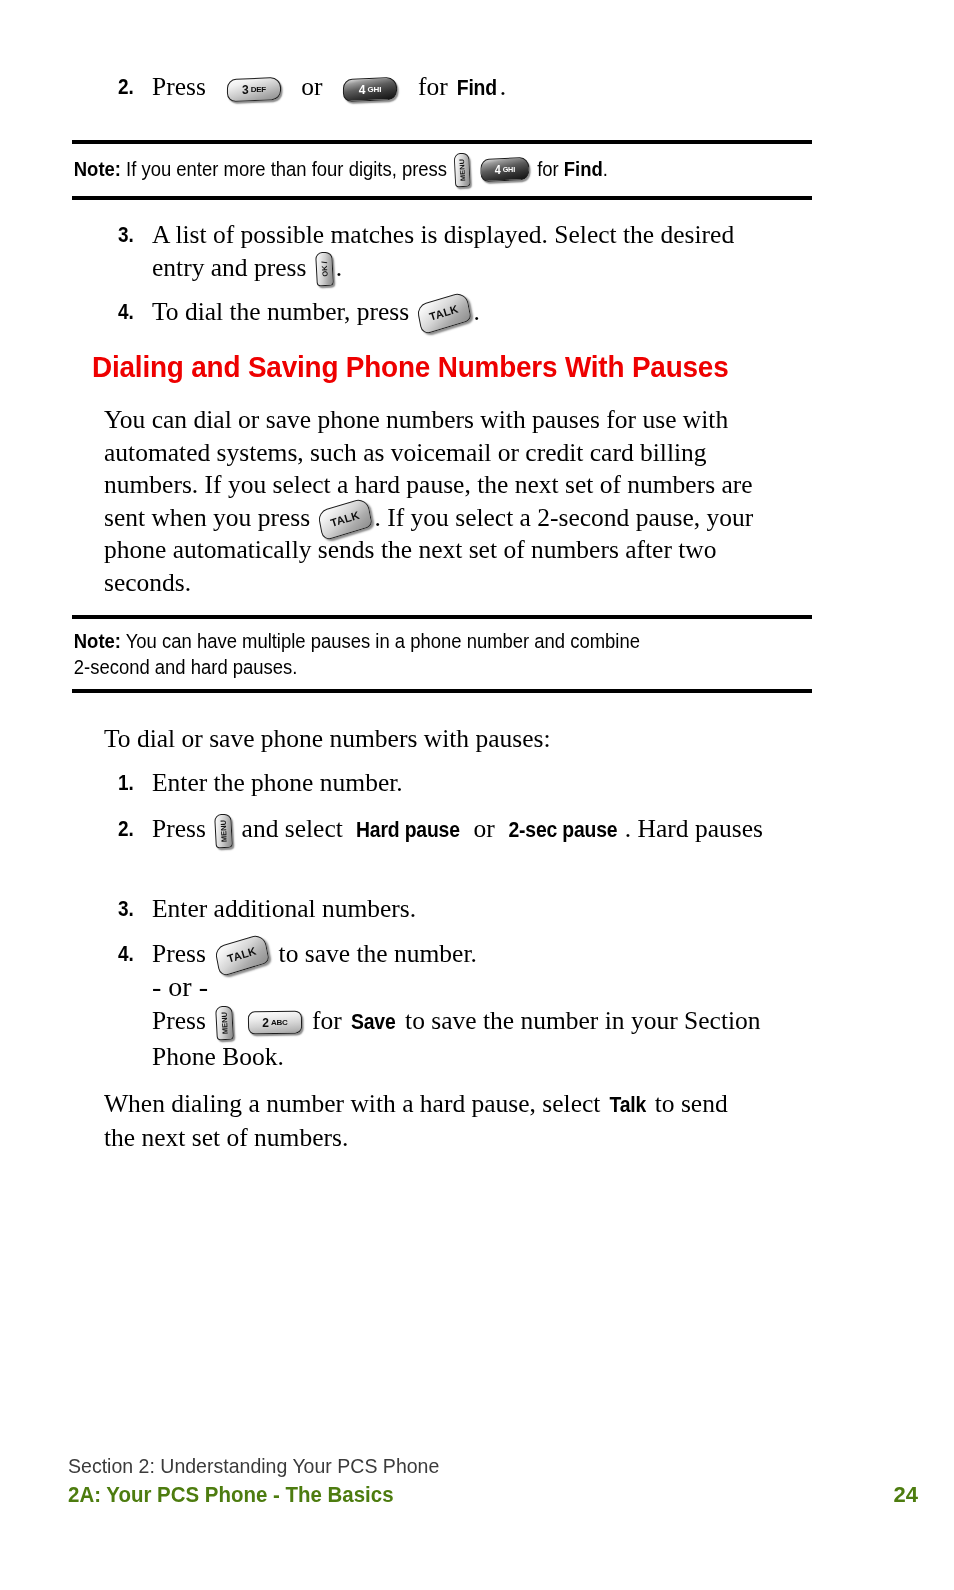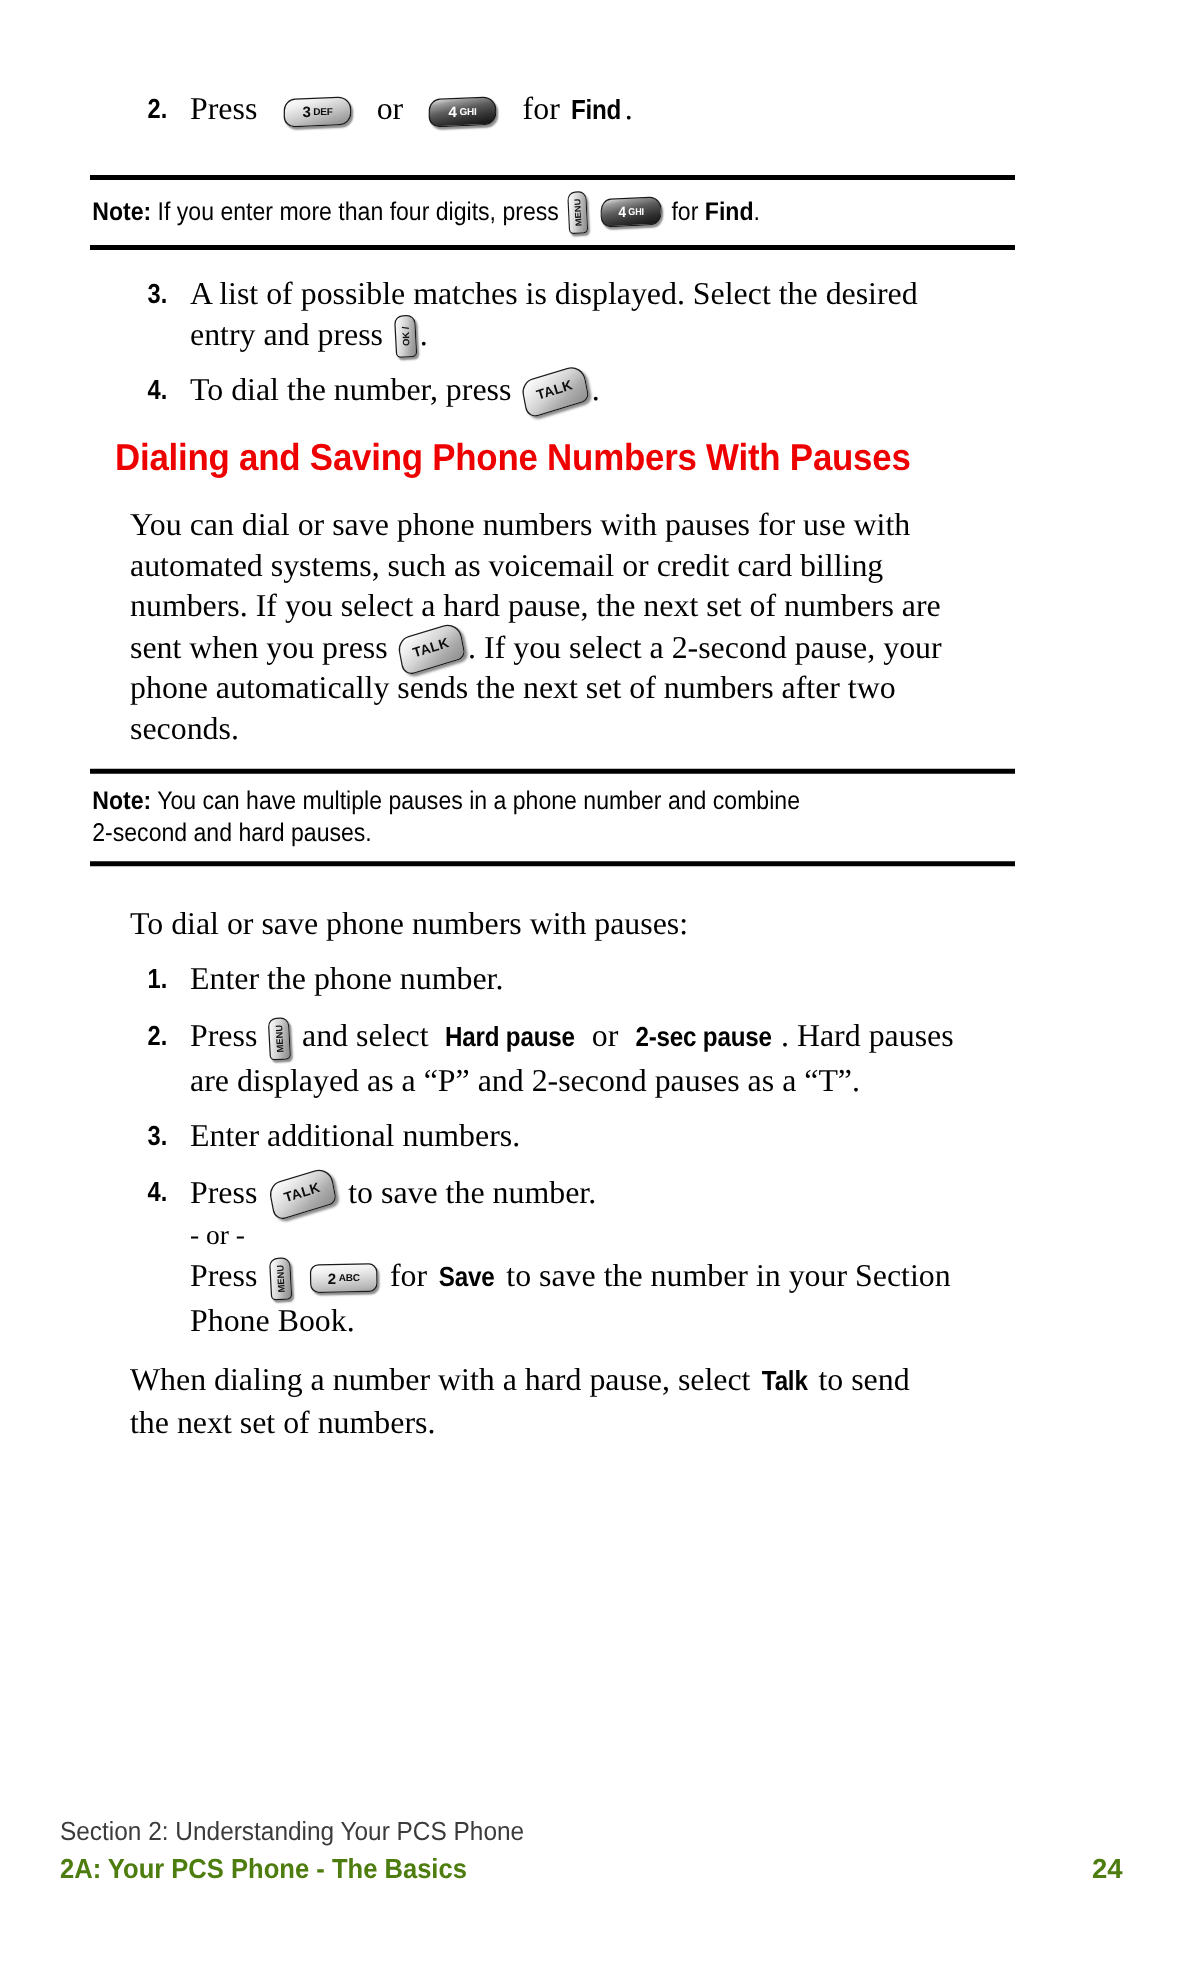--- a/index.html
+++ b/index.html
@@ -370,7 +370,6 @@
       <span class="kbd-bold">Hard pause</span>
       <span>or</span>
       <span class="kbd-bold">2-sec pause</span><span>. Hard pauses</span><br>
-      <span>are displayed as a “P” and 2-second pauses as a “T”.</span>
     </span>
   </div>
 

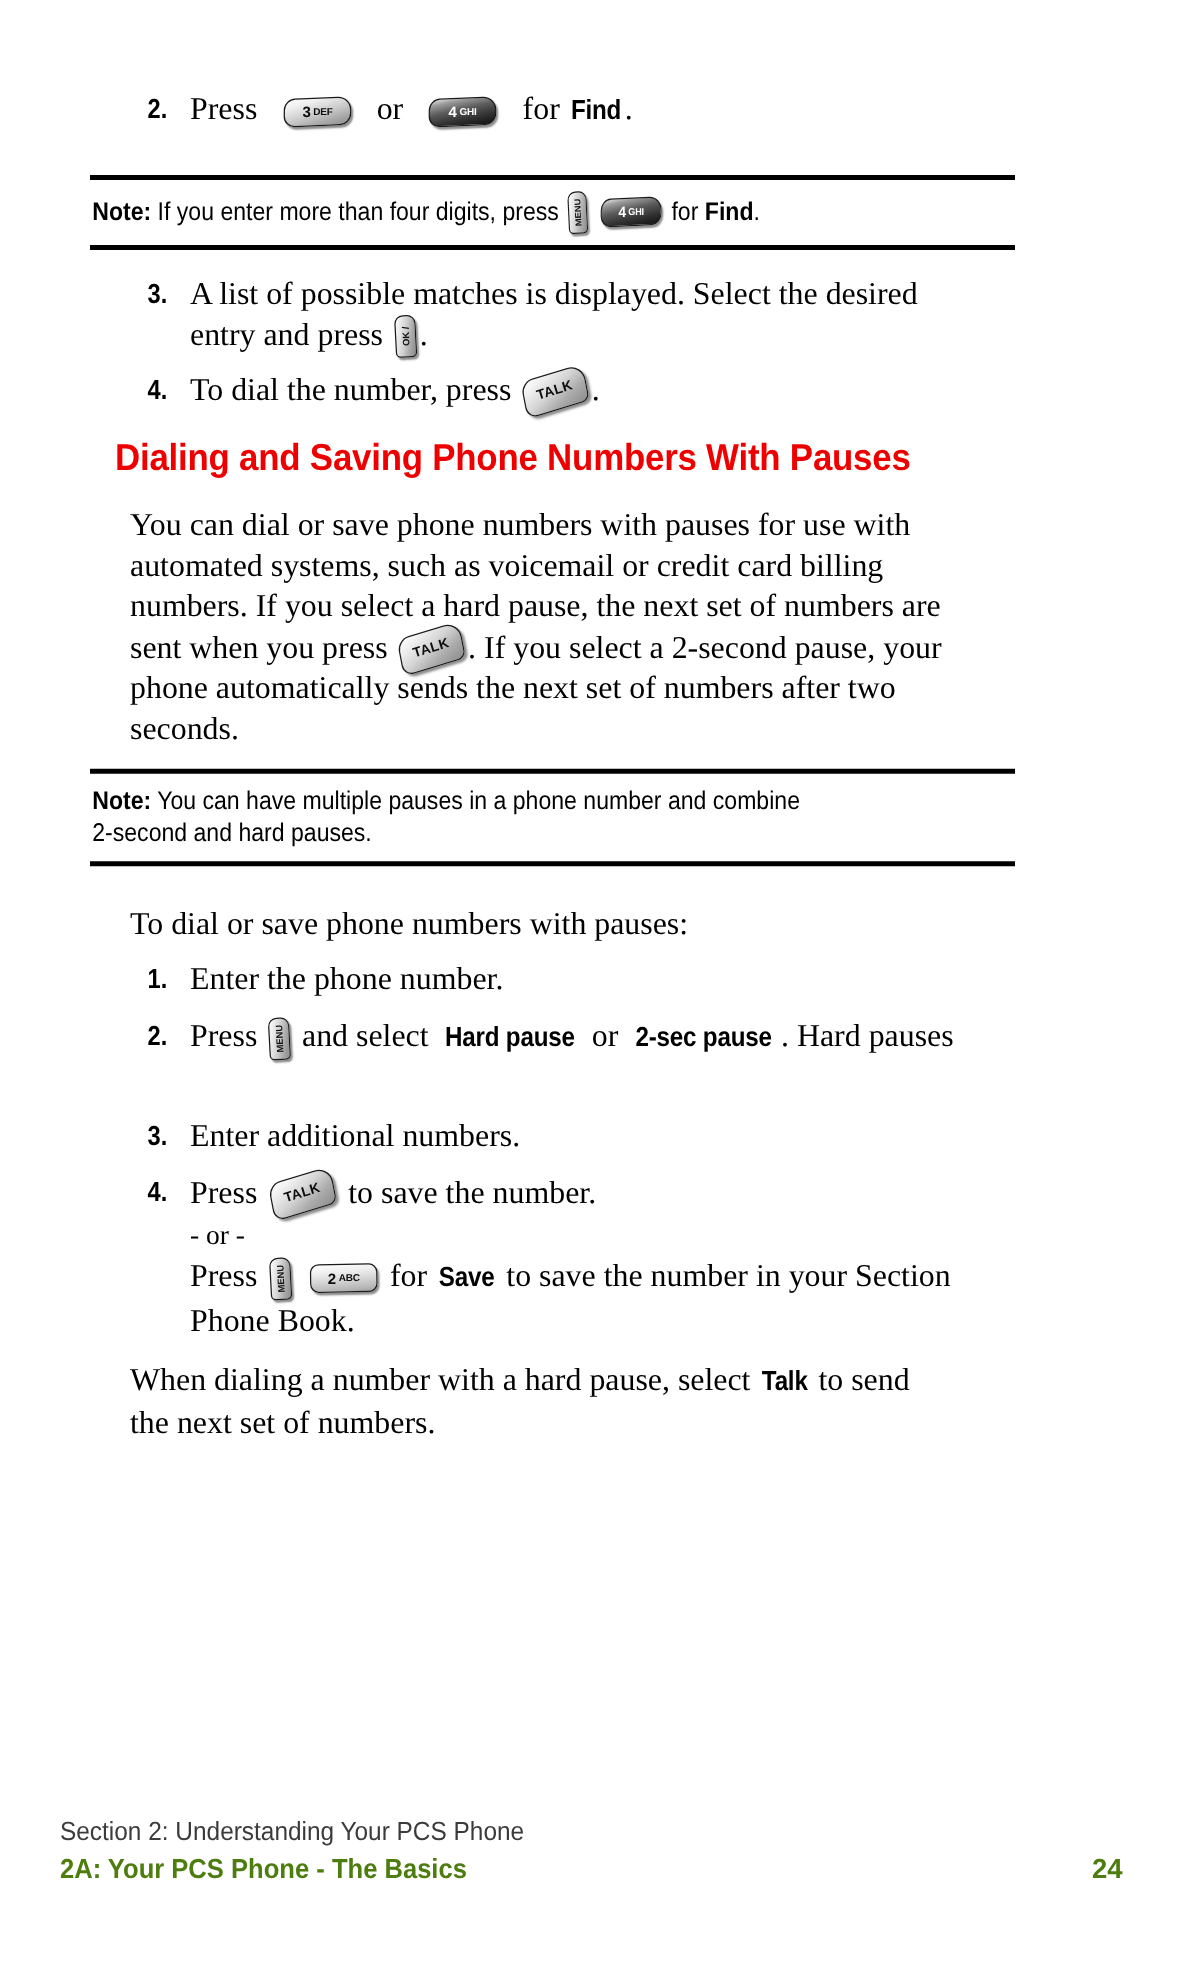--- a/index.html
+++ b/index.html
@@ -387,7 +387,7 @@
         <span class="kt-label">TALK</span>
       </span>
       <span>to save the number.</span><br>
-      <span style="font-size:22px;">- or -</span><br>
+      <span style="font-size:28px;">- or -</span><br>
       <span>Press</span>
       <span class="key key-soft" style="margin:0 4px; vertical-align:-11px;">
         <span class="ks-label">MENU</span>

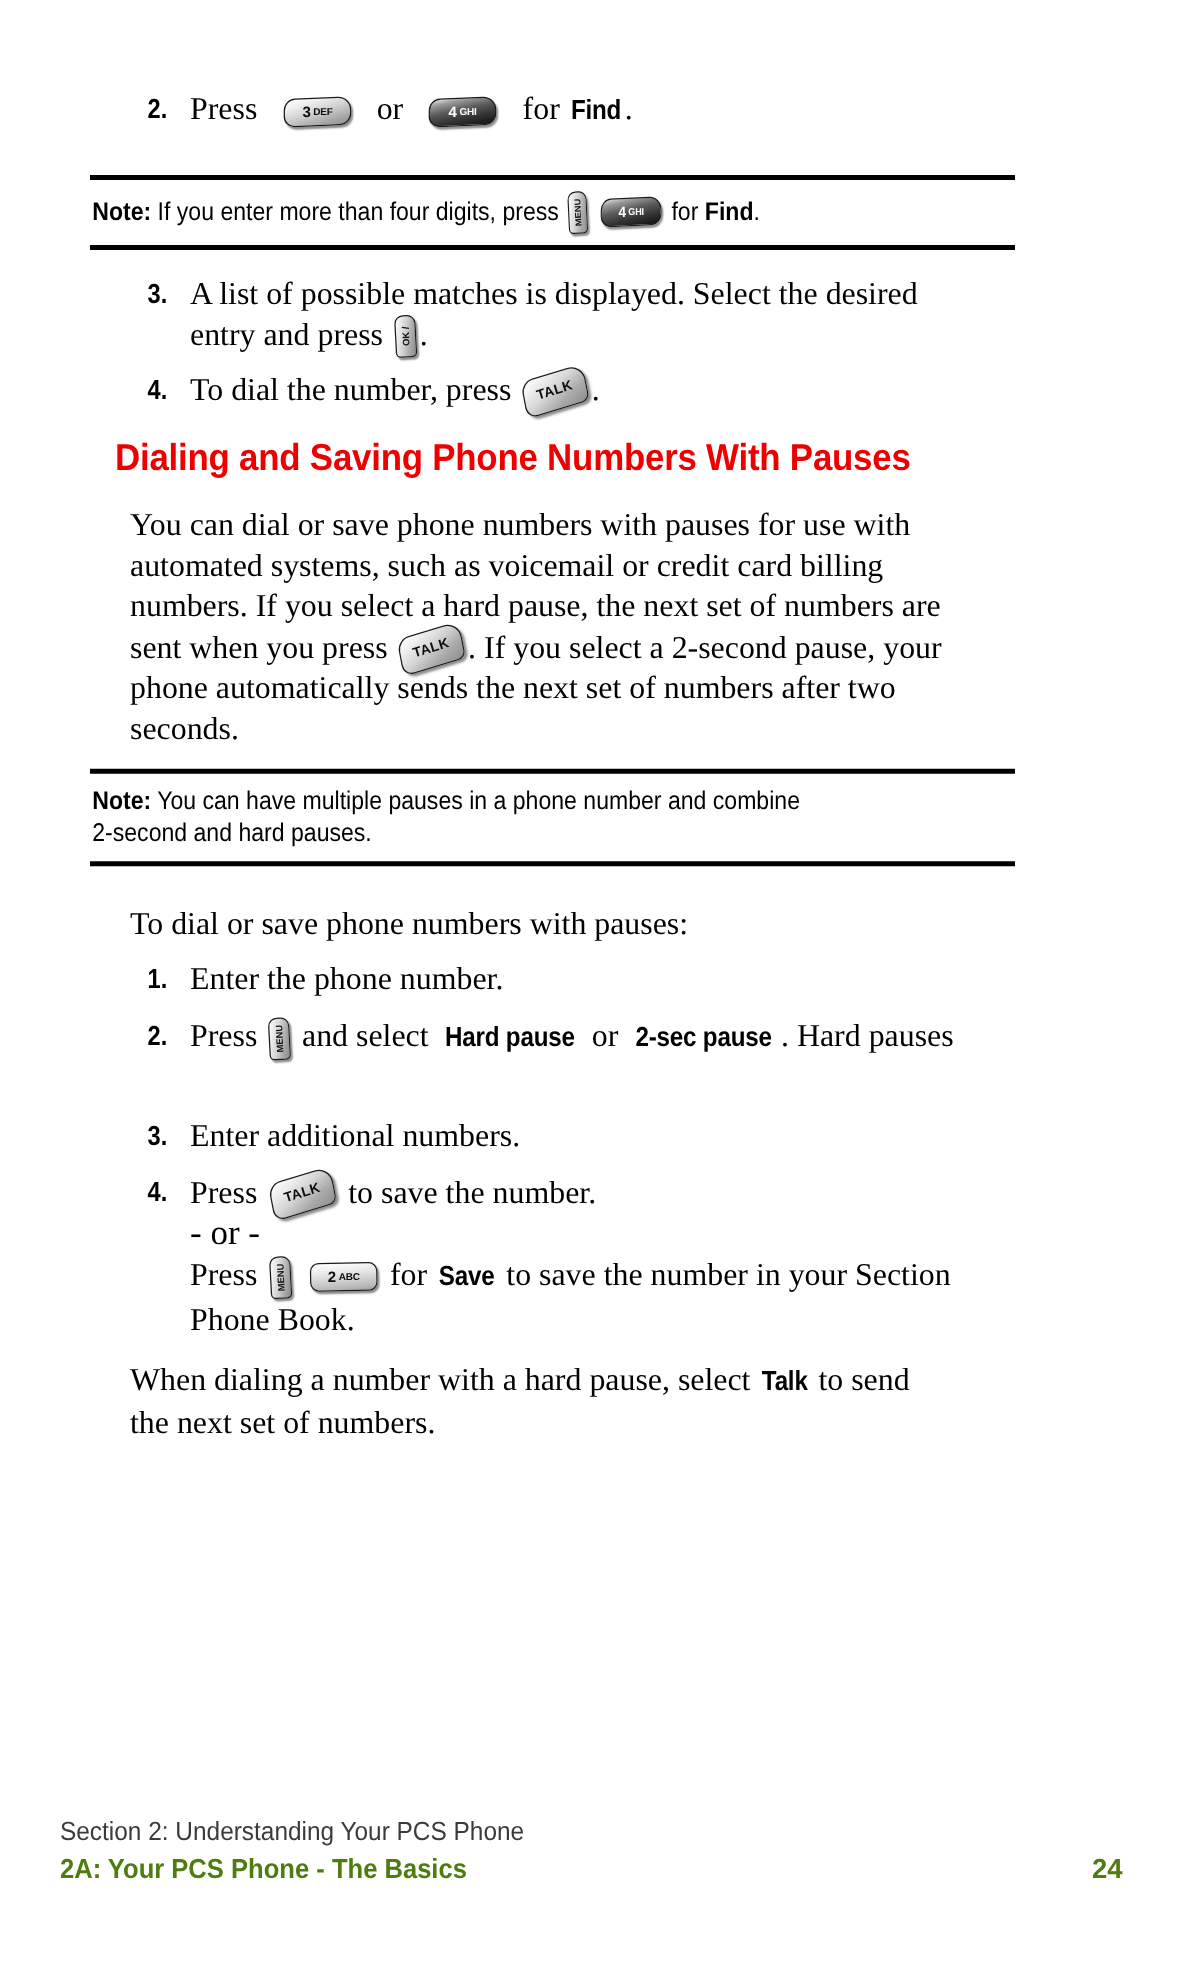--- a/index.html
+++ b/index.html
@@ -104,7 +104,7 @@
   
   .footer {
     position: absolute;
-    left: 48px;
+    left: 68px;
     top: 1452px;
     width: 850px;
     font-family: "Liberation Sans", "DejaVu Sans", sans-serif;

